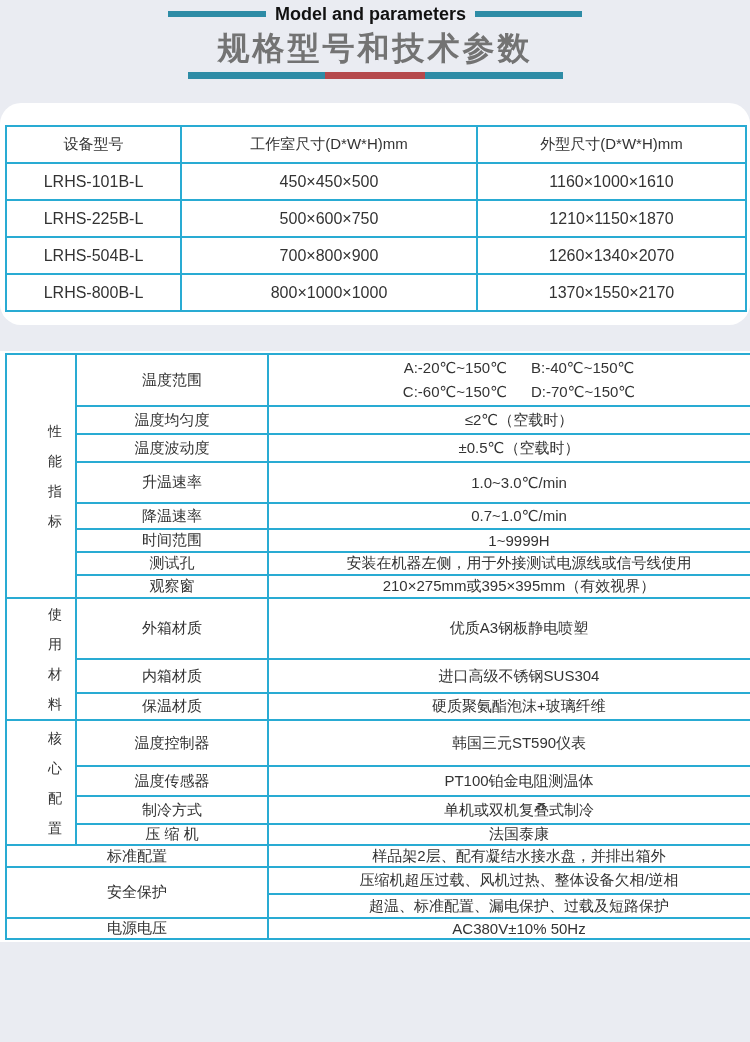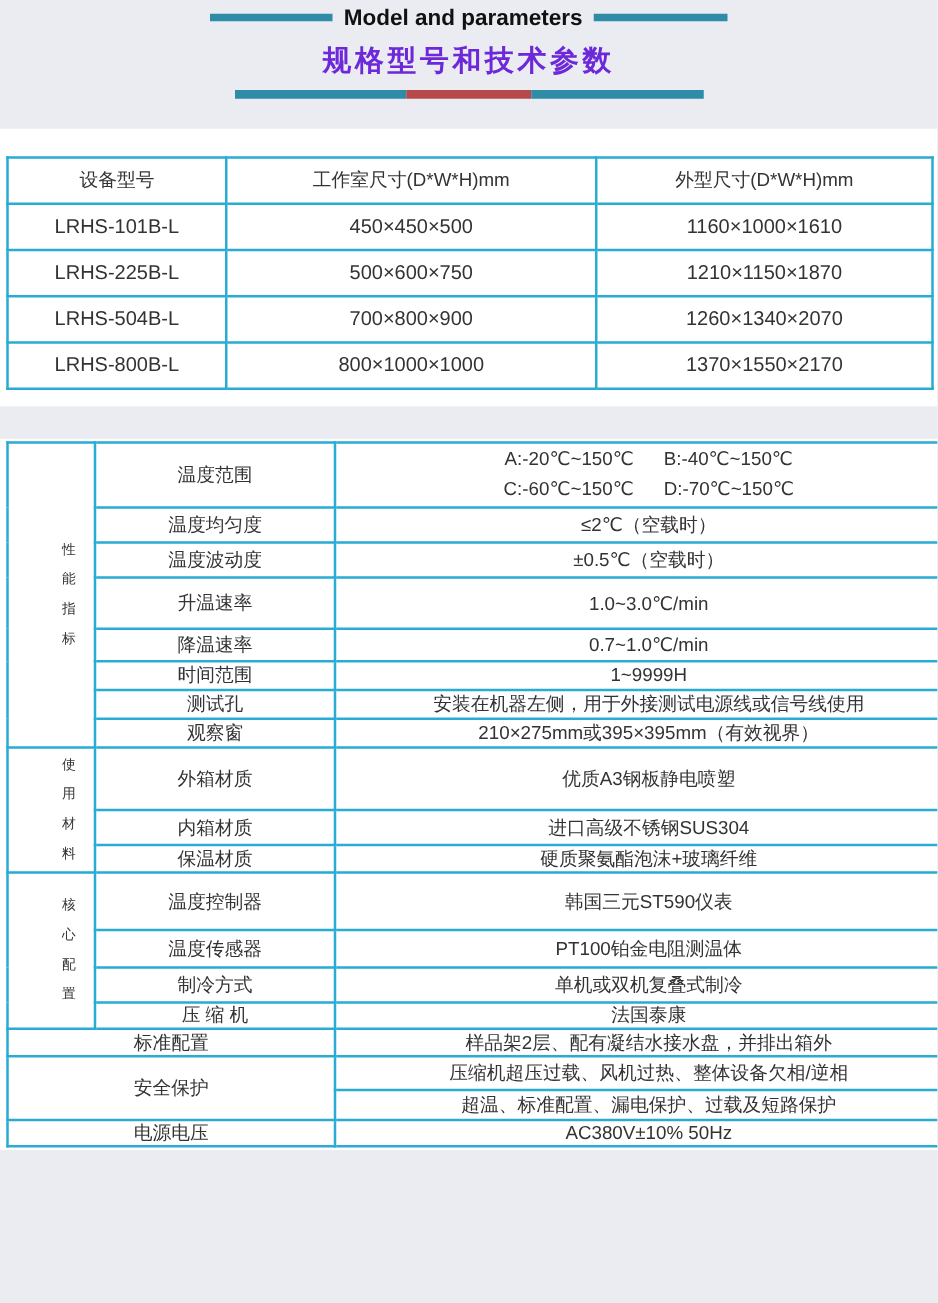--- a/index.html
+++ b/index.html
@@ -29,7 +29,7 @@
   .eyebrow-bar.right { width: 107px; }
   .eyebrow-text { font-size: 18px; font-weight: bold; color: #111; letter-spacing: 0px; }
   .page-title {
-    text-align: center; font-size: 23px; font-weight: bold; color: #6d28d9;
+    text-align: center; font-size: 32px; font-weight: bold; color: #737373;
     letter-spacing: 3px; margin-top: 3px; height: 40px; line-height: 40px;
   }
   .title-divider {

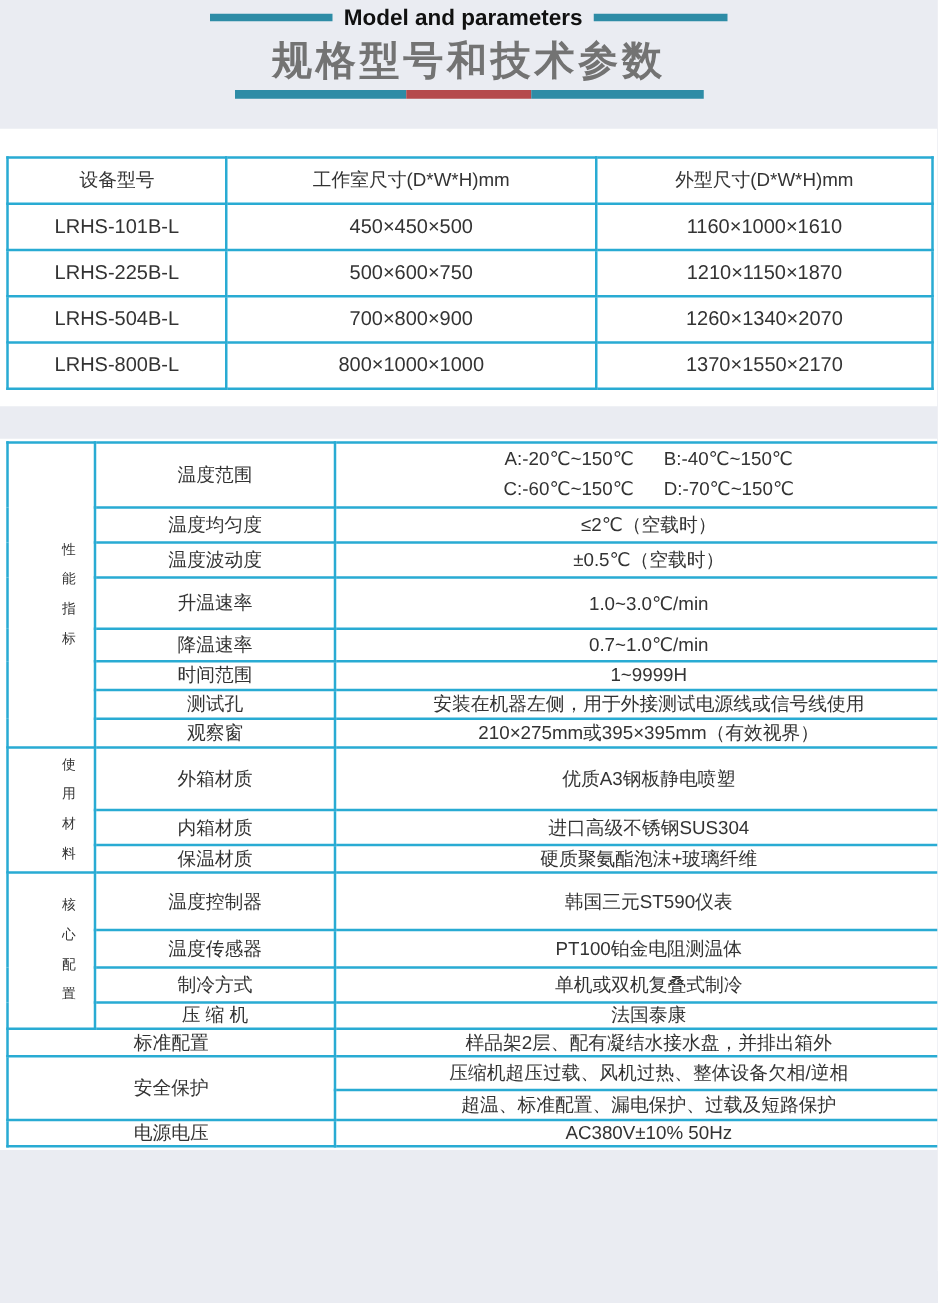--- a/index.html
+++ b/index.html
@@ -41,7 +41,7 @@
   .title-divider .seg-teal2 { width: 138px; background: var(--teal); }
 
   
-  .panel1 { background: #ffffff; margin-top: 24px; padding: 22px 5px 13px 5px; }
+  .panel1 { background: #ffffff; margin-top: 24px; padding: 22px 5px 13px 5px; border-radius: 21px; }
   .panel2 { background: #ffffff; margin-top: 26px; padding: 2px 5px; }
 
   

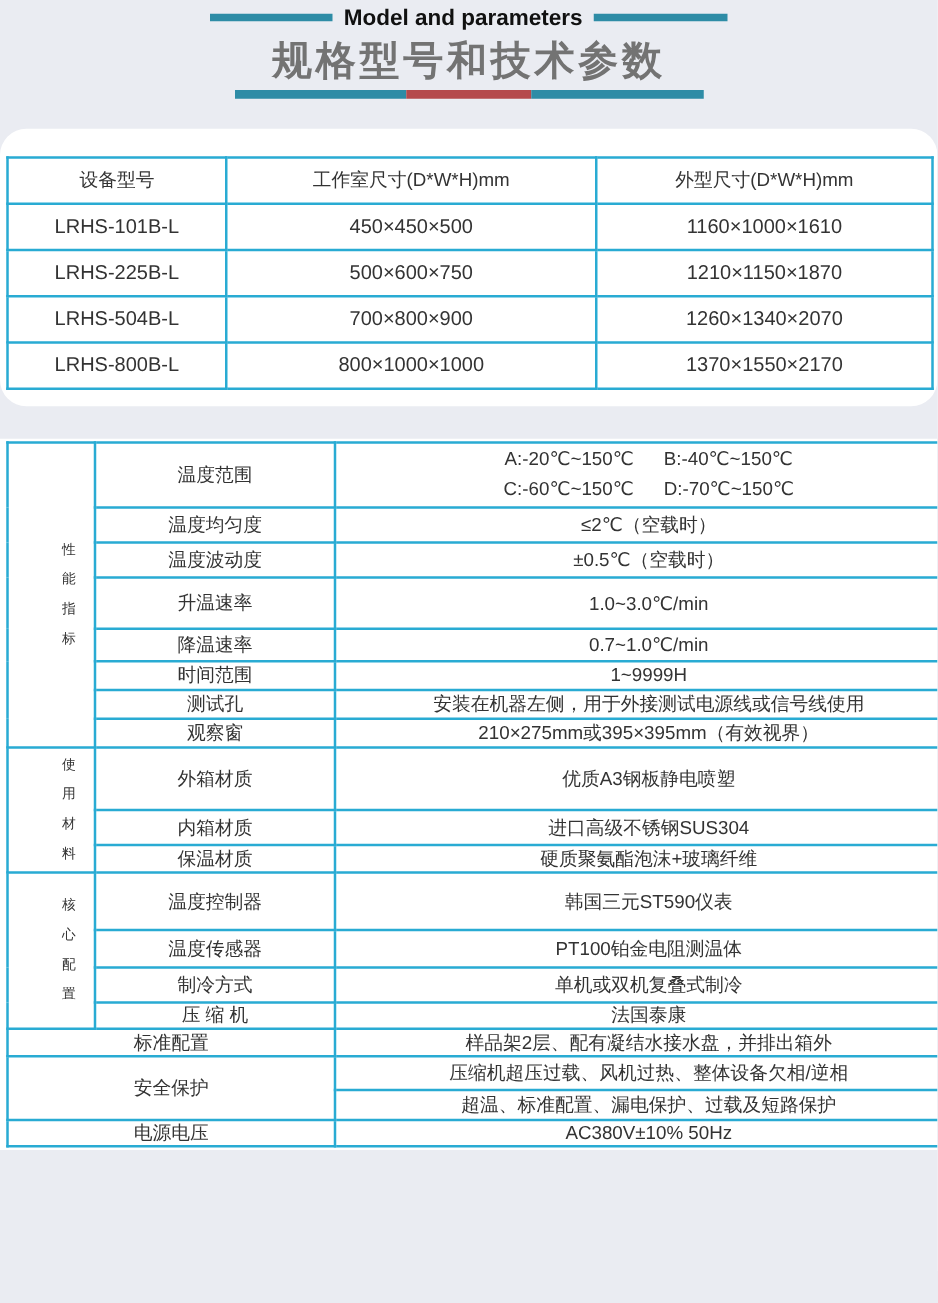--- a/index.html
+++ b/index.html
@@ -62,7 +62,7 @@
   .spec-table .vcol { width: 502px; }
   .vlabel {
     display: inline-block; width: 17px; word-break: break-all;
-    line-height: 2.15; font-size: 11px; text-align: center; margin-left: 28px;
+    line-height: 2.15; font-size: 14px; text-align: center; margin-left: 28px;
   }
   .tr-line { display: flex; justify-content: center; gap: 24px; line-height: 1.6; }
 

